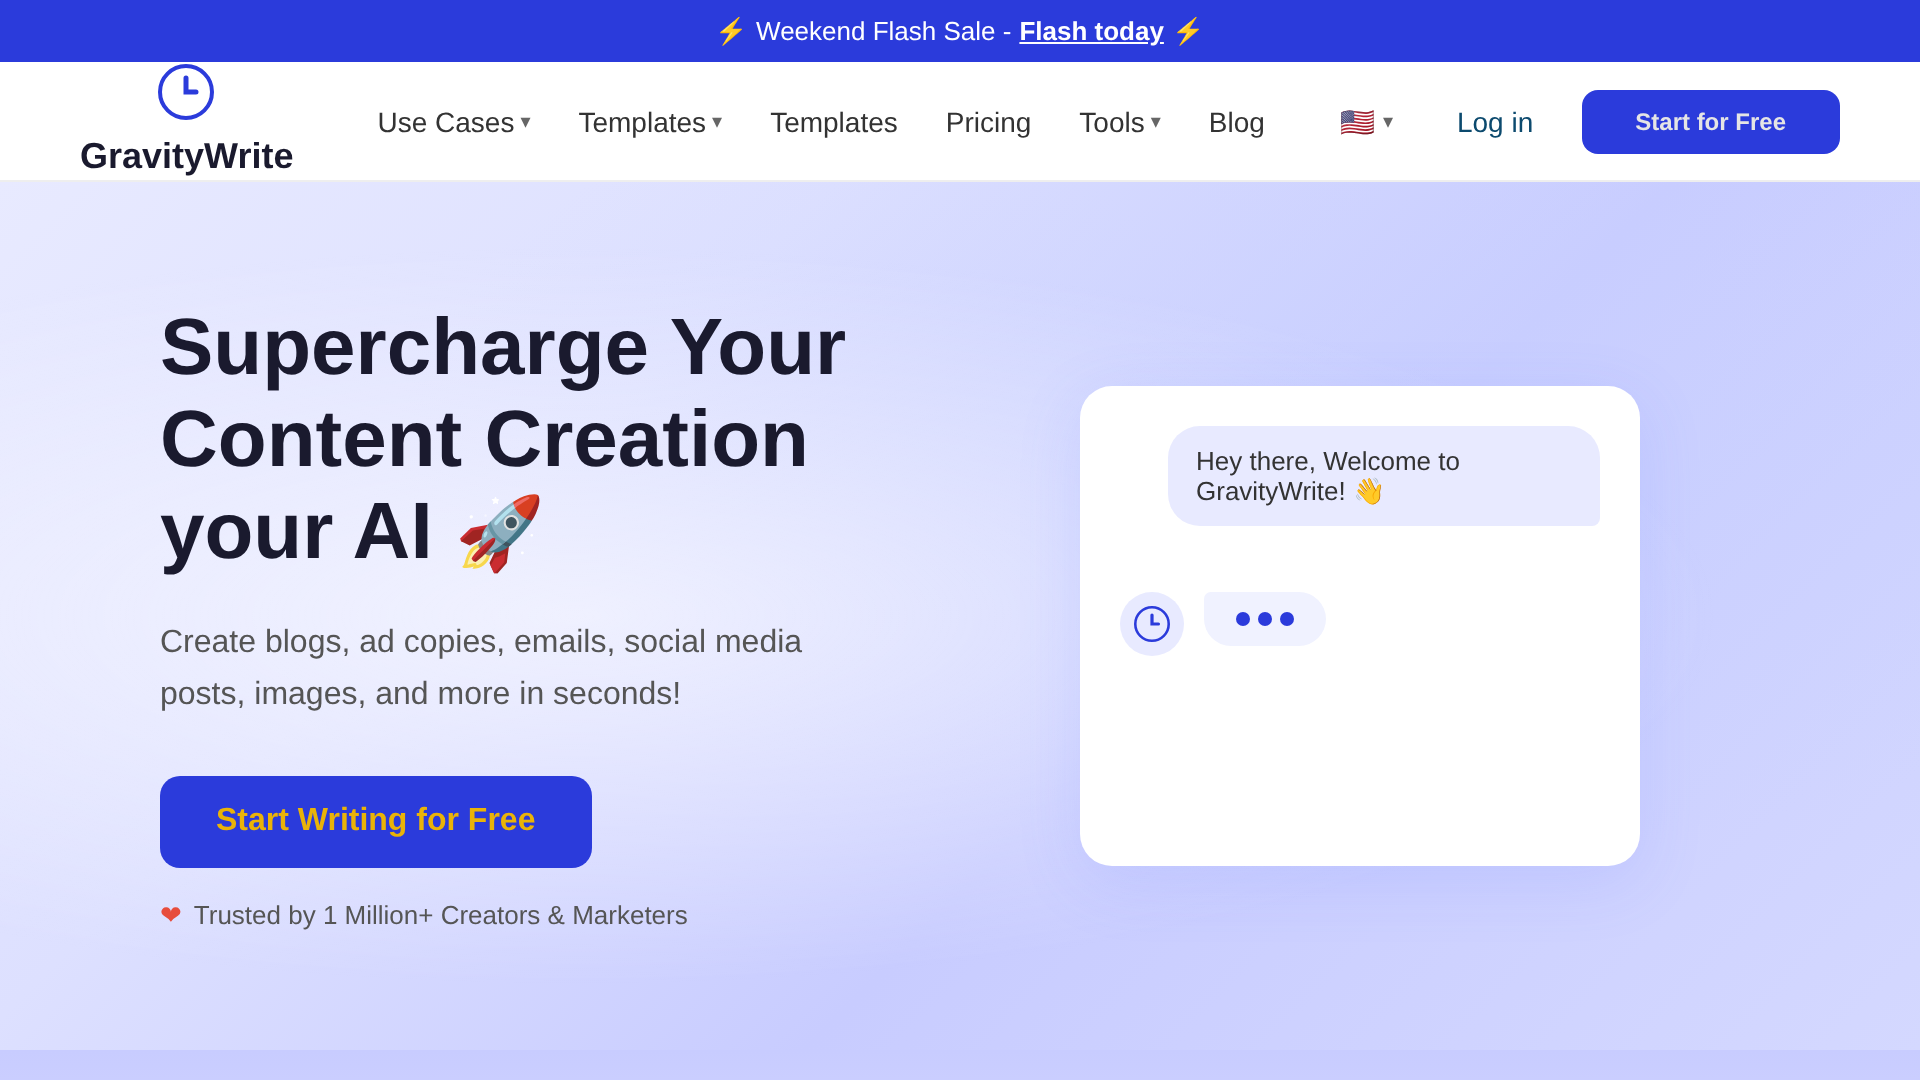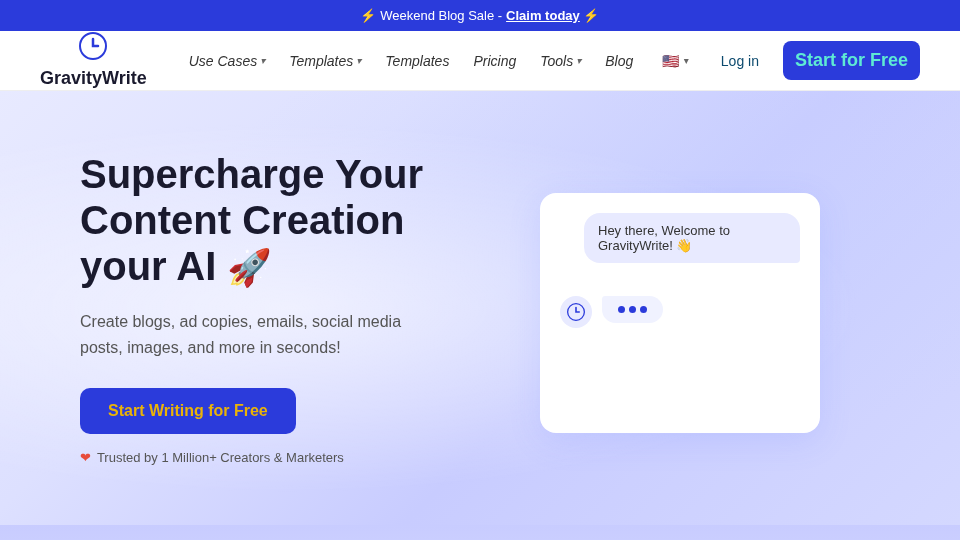--- a/index.html
+++ b/index.html
@@ -254,7 +254,7 @@
 
 <div class="top-banner">
   <span>⚡</span>
-  <span>Weekend Blog Sale - </span>
+  <span>Weekend Flash Sale - </span>
   <a href="#">Claim today</a>
   <span>⚡</span>
 </div>

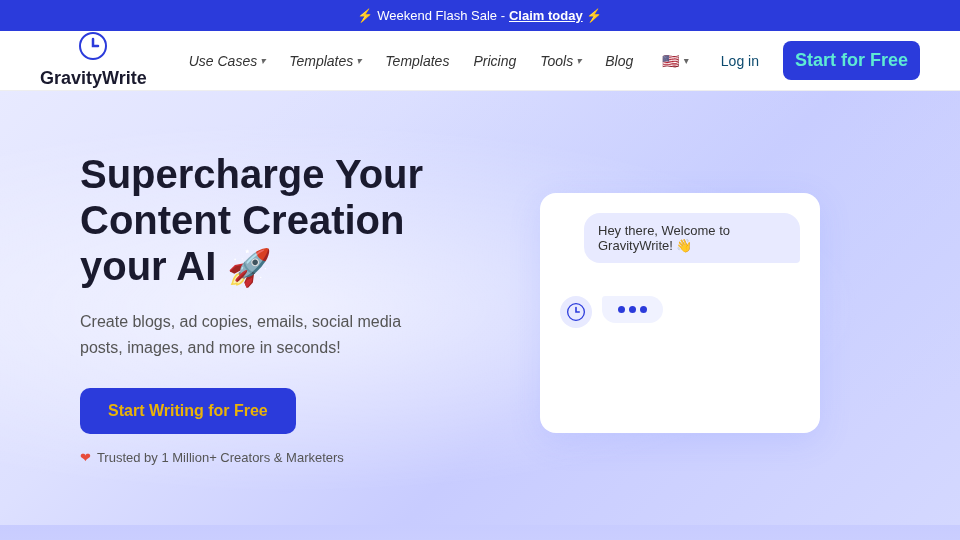--- a/index.html
+++ b/index.html
@@ -255,7 +255,7 @@
 <div class="top-banner">
   <span>⚡</span>
   <span>Weekend Flash Sale - </span>
-  <a href="#">Claim today</a>
+  <a href="#">Flash today</a>
   <span>⚡</span>
 </div>
 

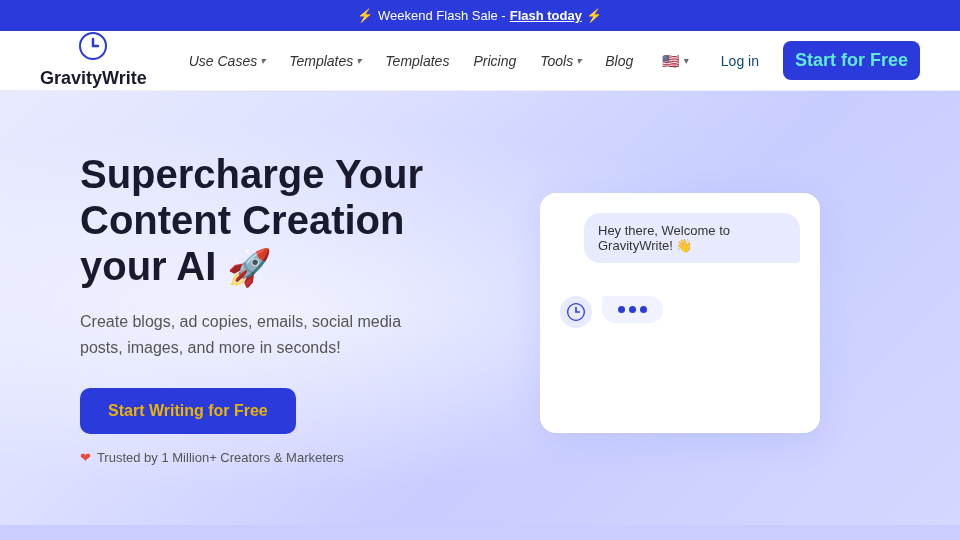--- a/index.html
+++ b/index.html
@@ -54,7 +54,6 @@
       align-items: flex-end;
       gap: 4px;
       flex: 1;
-      font-style: italic;
     }
     .nav-link {
       display: flex;

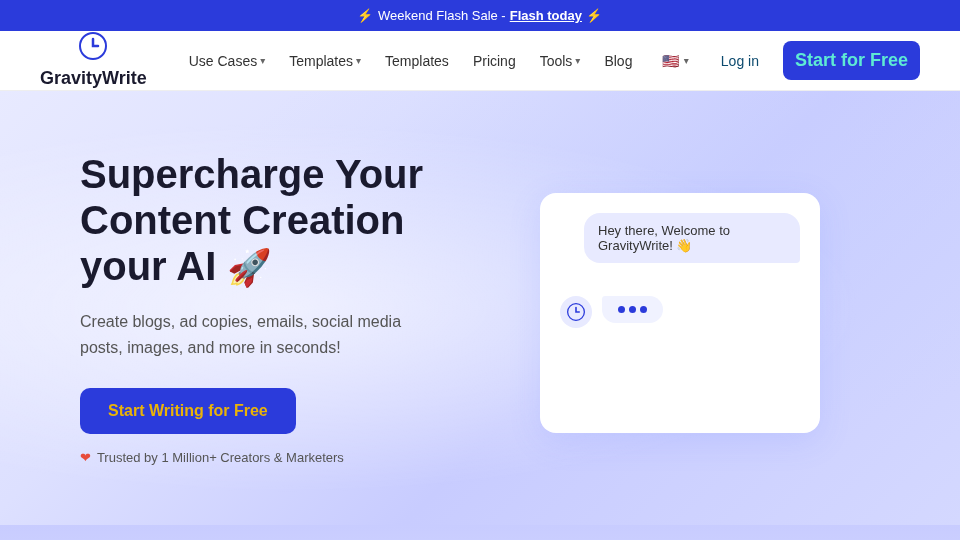--- a/index.html
+++ b/index.html
@@ -96,11 +96,11 @@
     }
     .start-btn {
       background: #2b3bdb;
-      color: #5eead4;
+      color: #e5e5e5;
       border: none;
-      padding: 9px 12px;
+      padding: 9px 27px;
       border-radius: 8px;
-      font-size: 18px;
+      font-size: 12px;
       font-weight: 600;
       cursor: pointer;
     }

